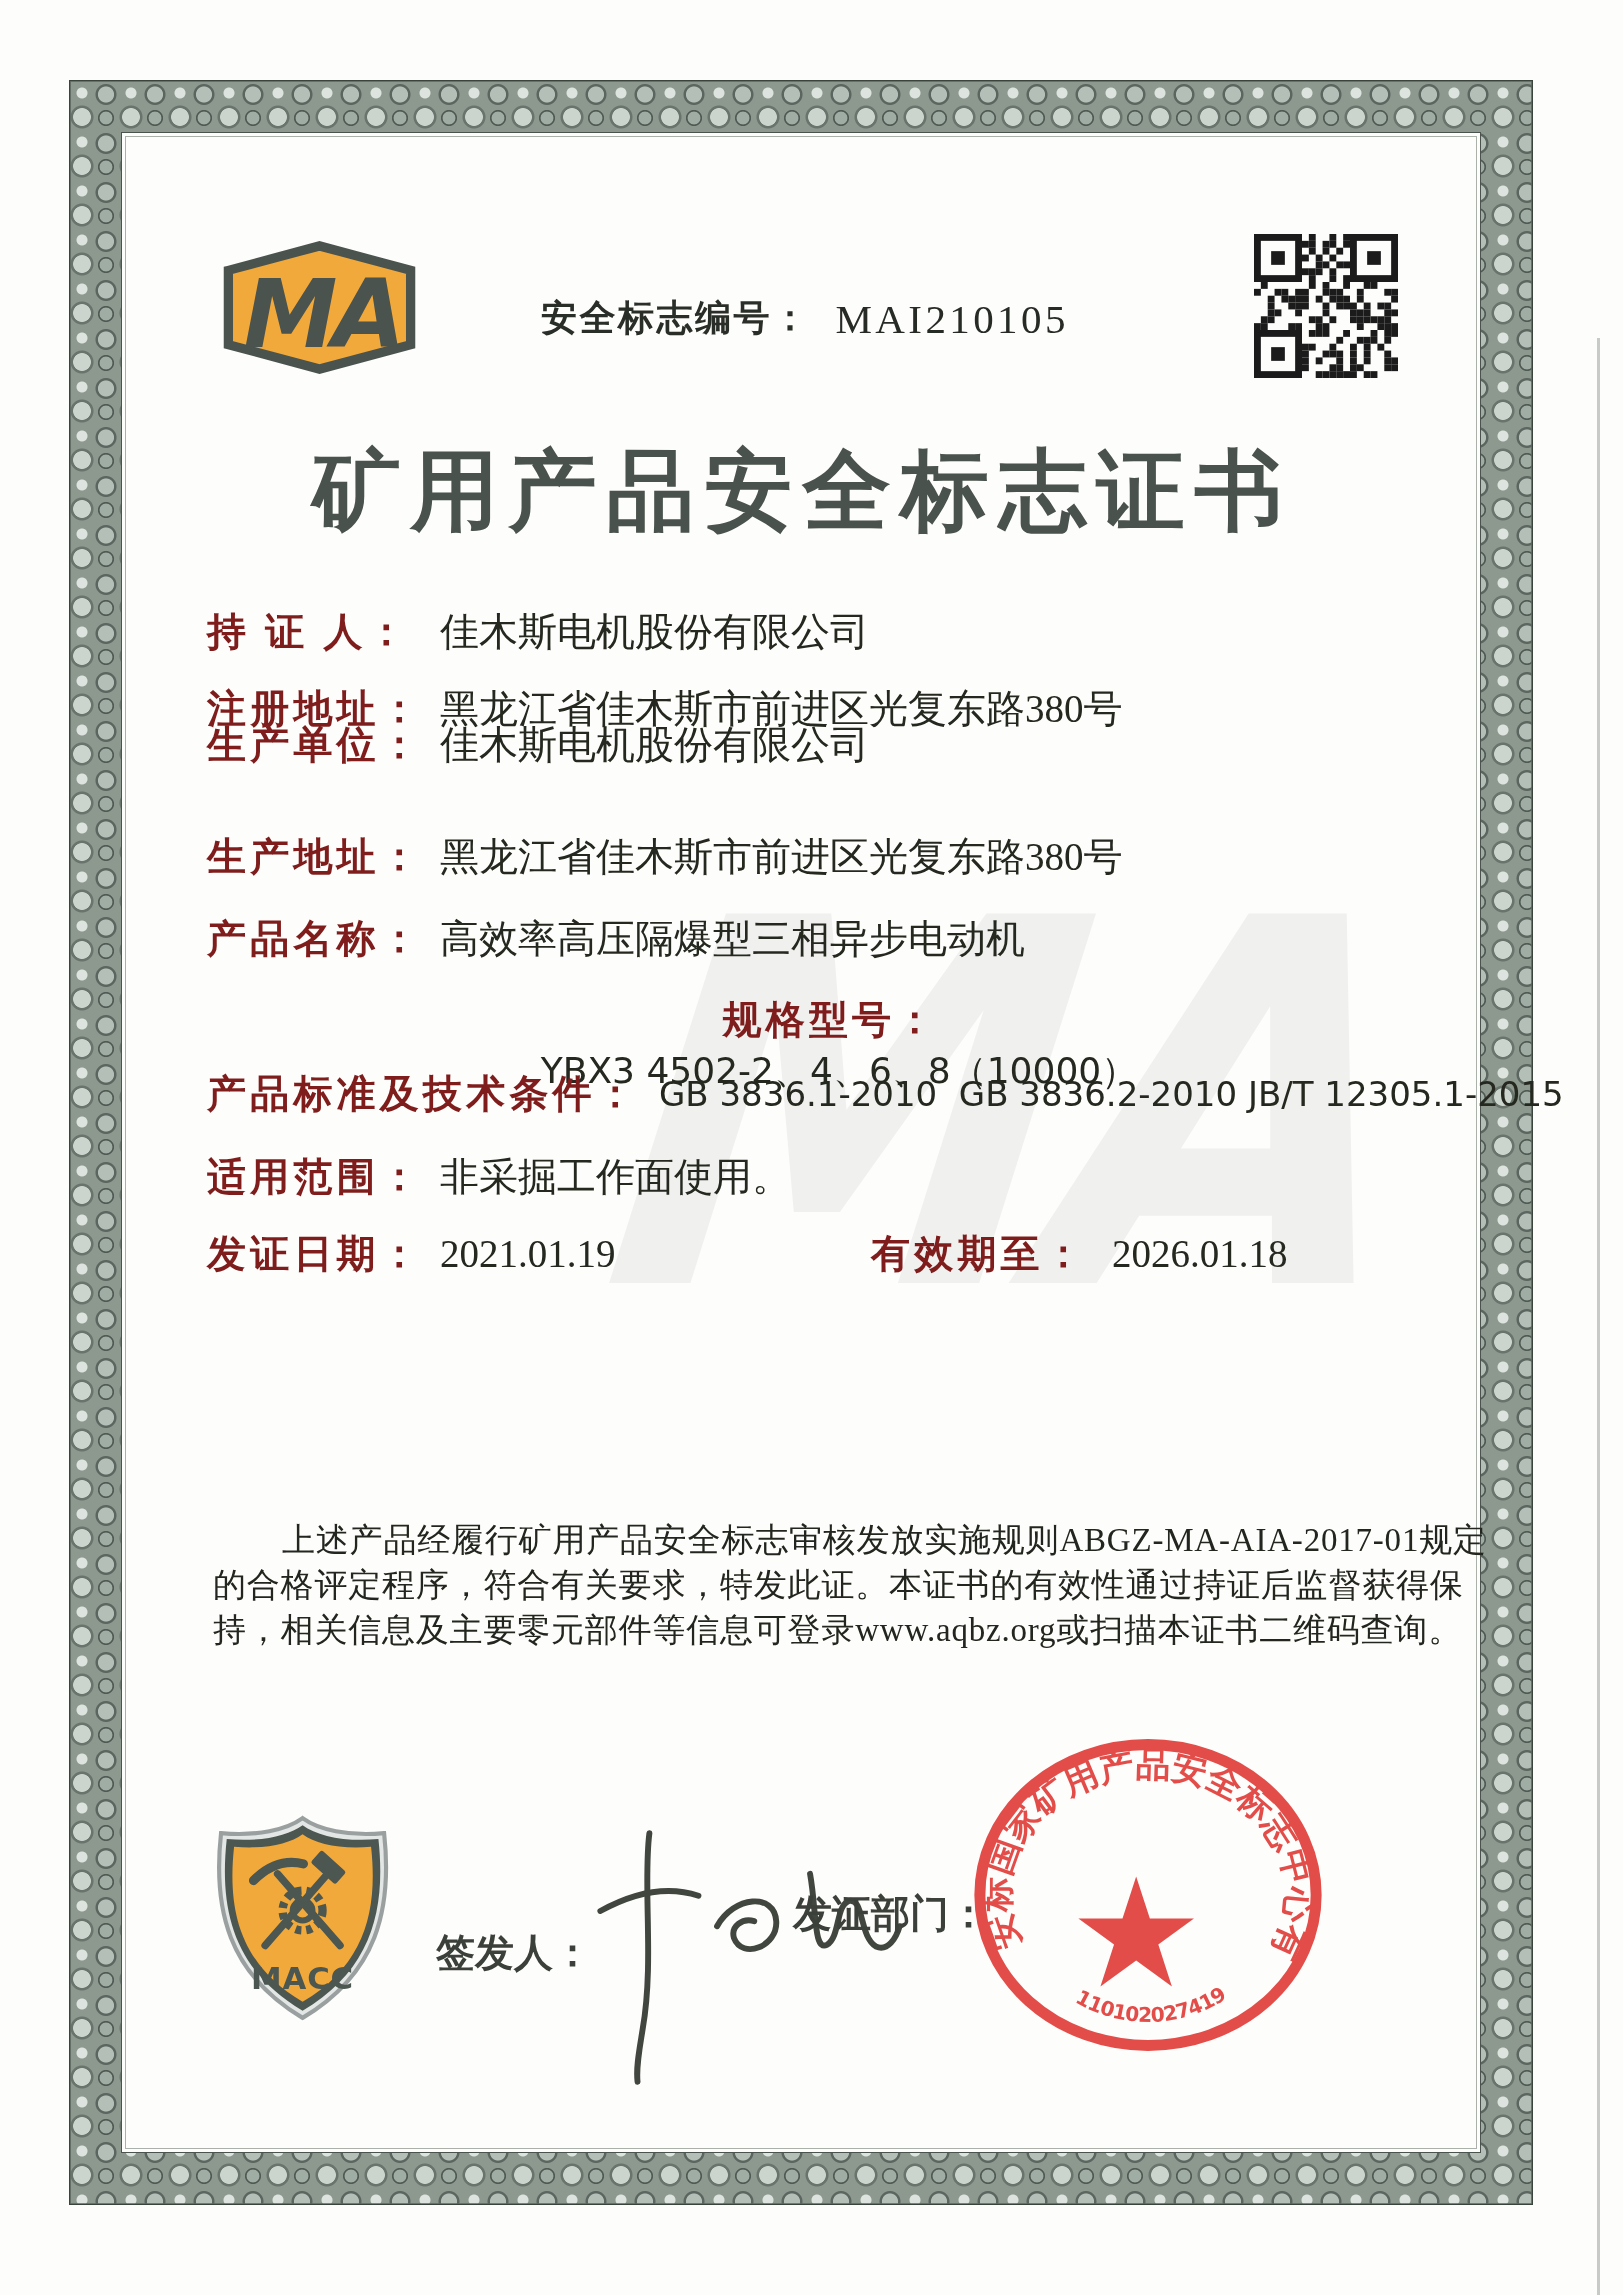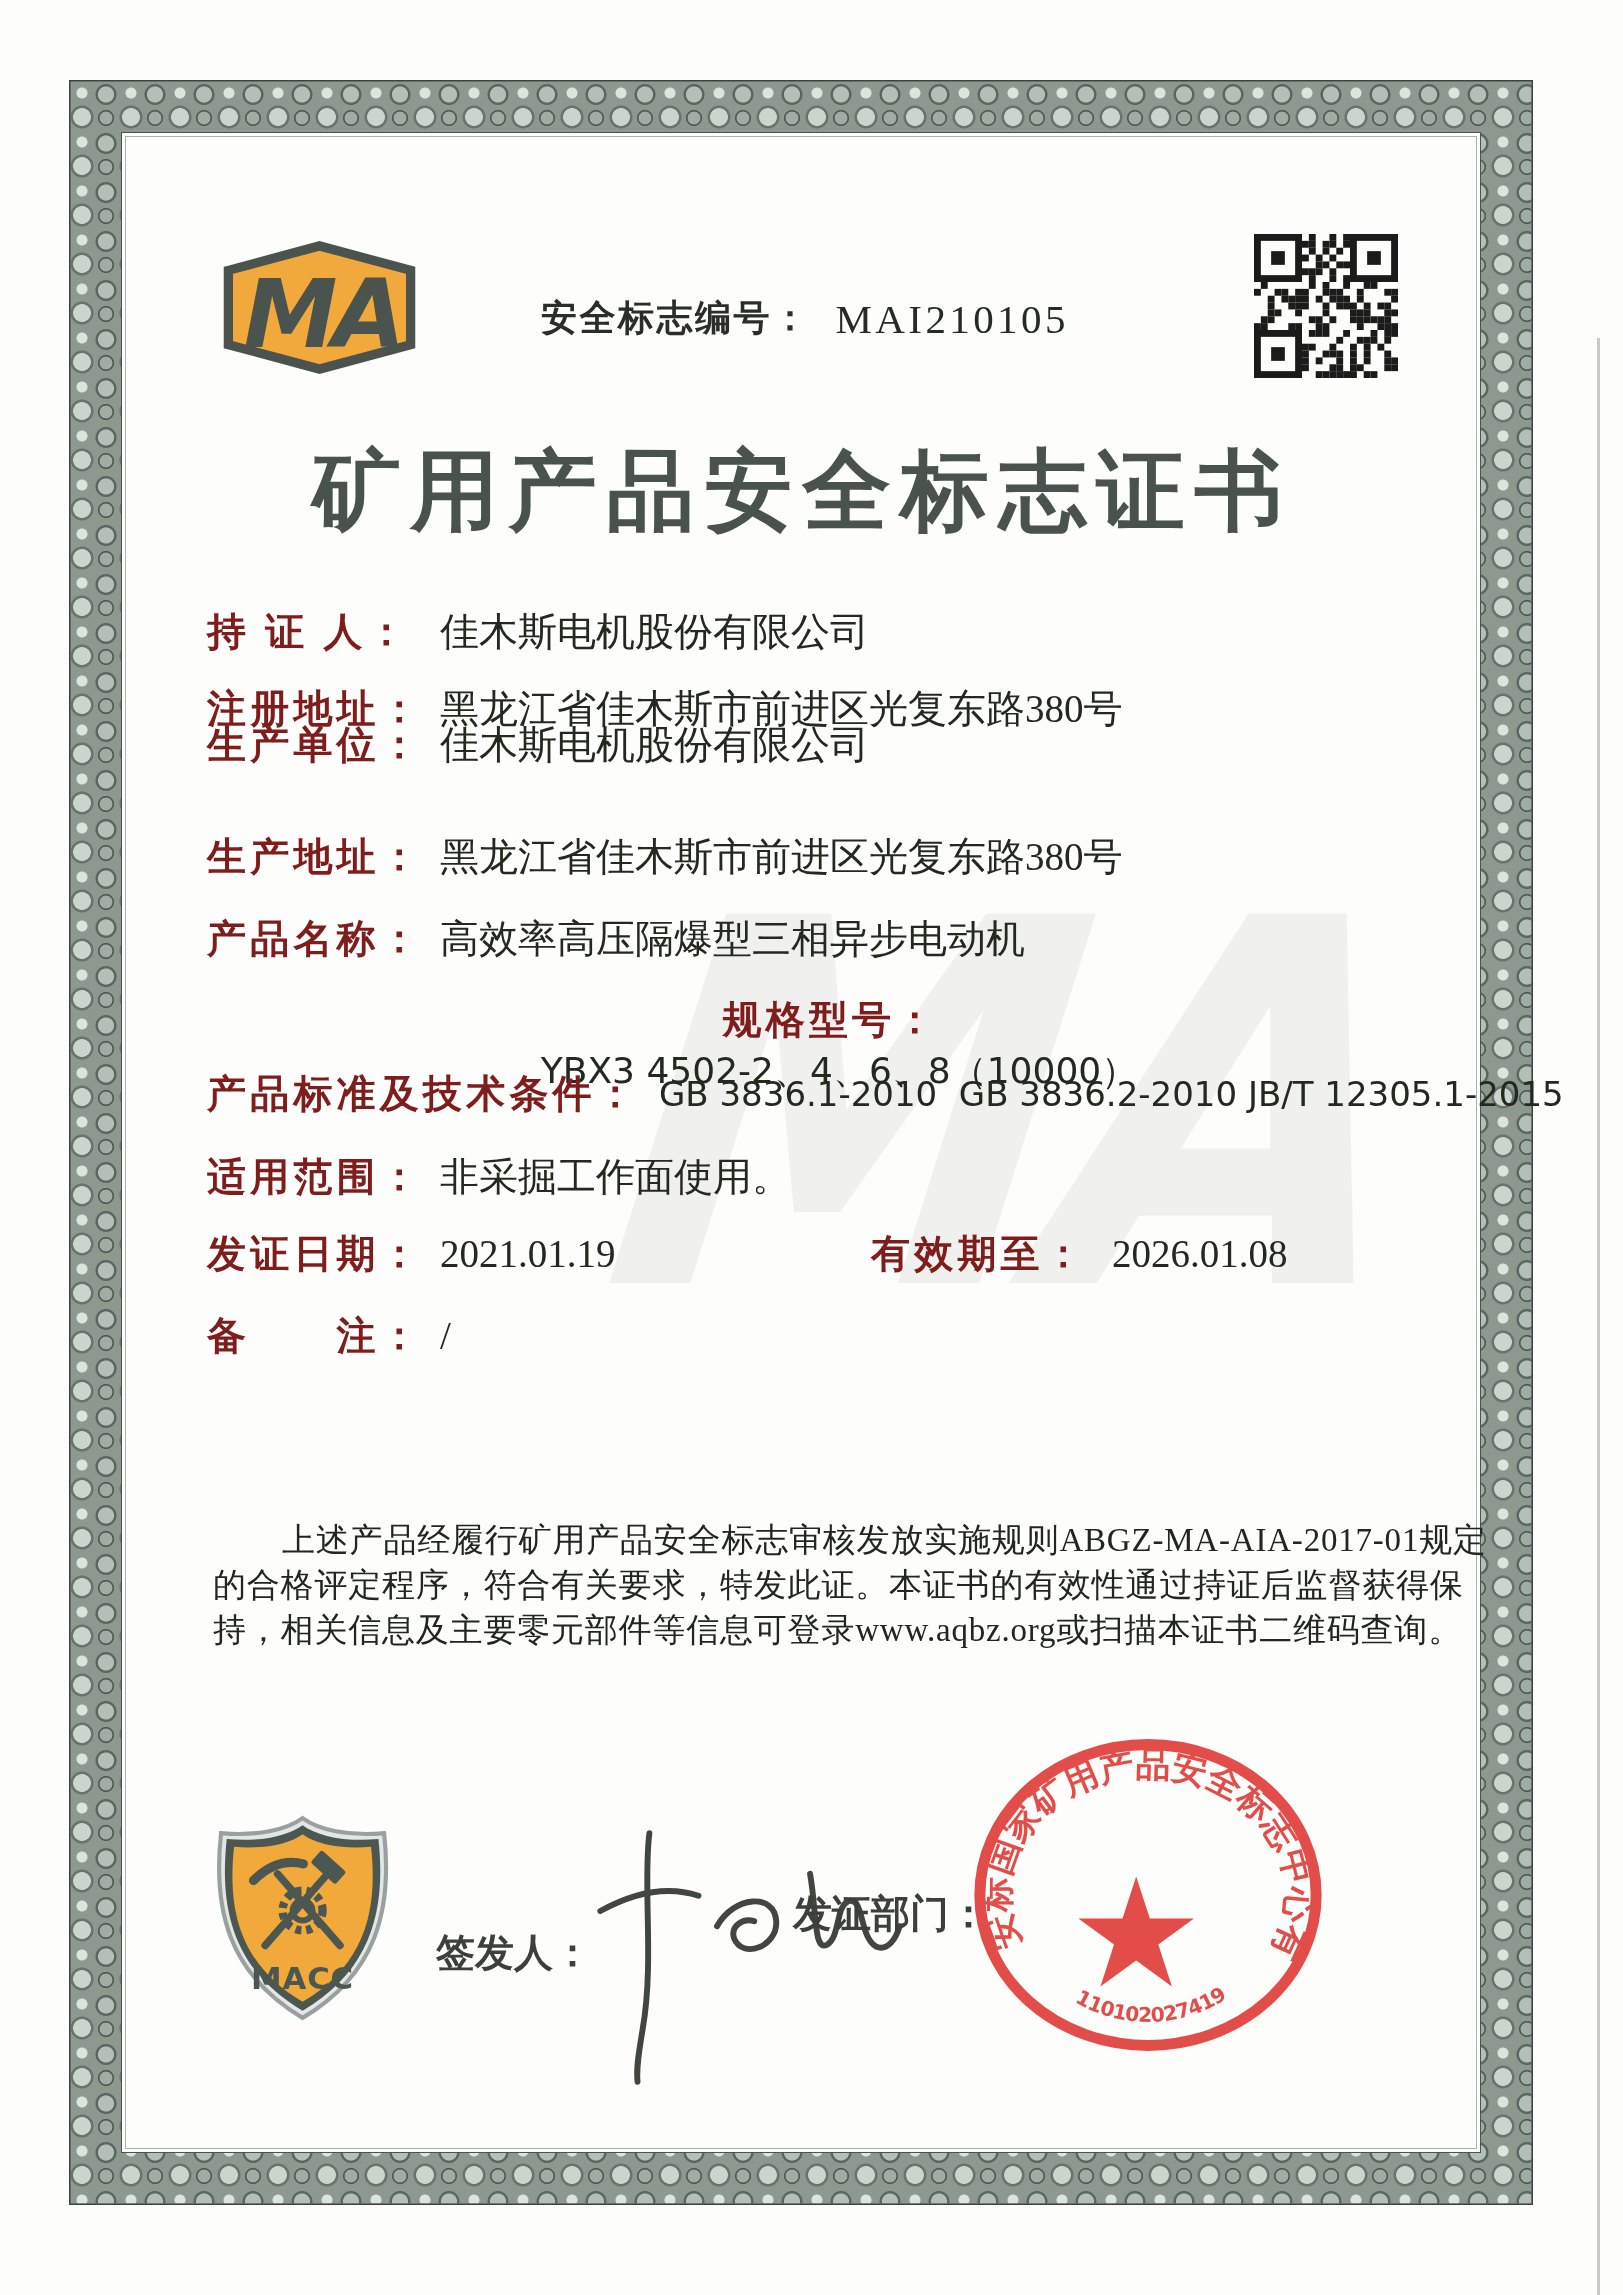--- a/index.html
+++ b/index.html
@@ -277,7 +277,7 @@
     <span class="lab">发证日期：</span>
     <span class="val val-issue">2021.01.19</span>
     <span class="lab auto">有效期至：</span>
-    <span class="val" style="margin-left:25px;">2026.01.08</span>
+    <span class="val" style="margin-left:25px;">2026.01.18</span>
   </div>
   <div class="row r10">
     <span class="lab">备　　注：</span>

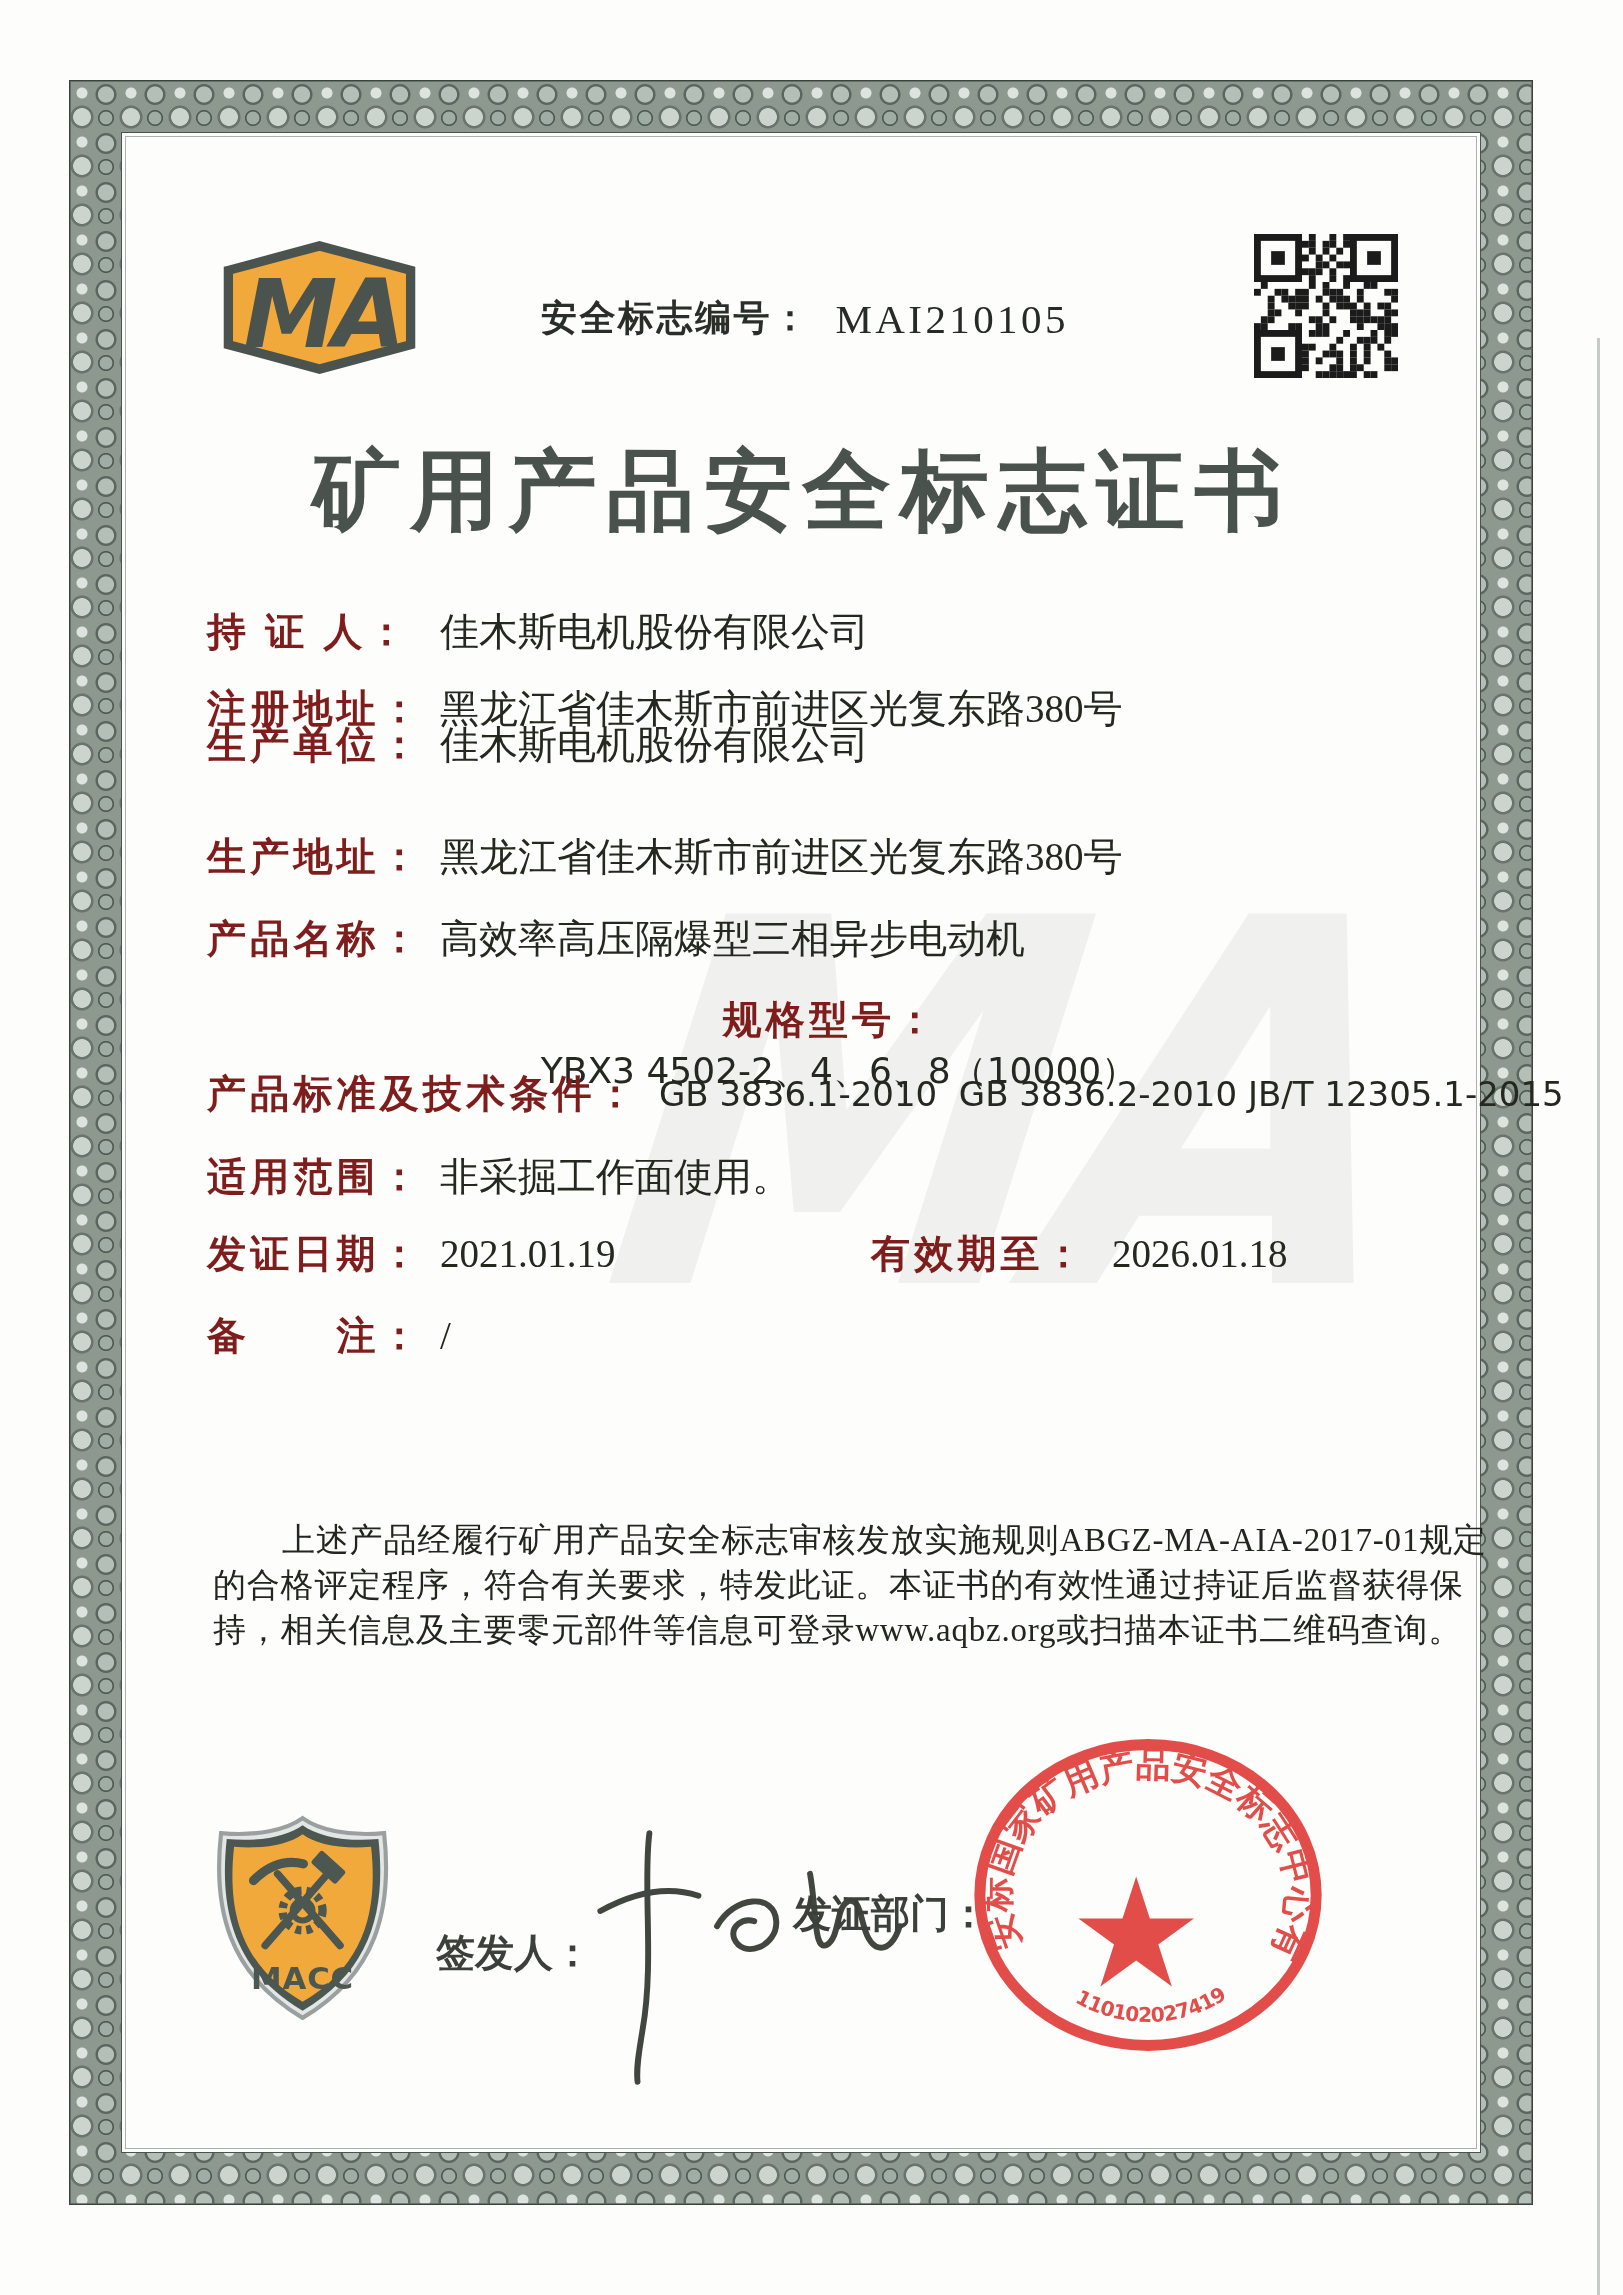--- a/index.html
+++ b/index.html
@@ -279,10 +279,6 @@
     <span class="lab auto">有效期至：</span>
     <span class="val" style="margin-left:25px;">2026.01.18</span>
   </div>
-  <div class="row r10">
-    <span class="lab">备　　注：</span>
-    <span class="val">/</span>
-  </div>
 
   <div class="para">
     <div class="ln first">上述产品经履行矿用产品安全标志审核发放实施规则ABGZ-MA-AIA-2017-01规定</div>

